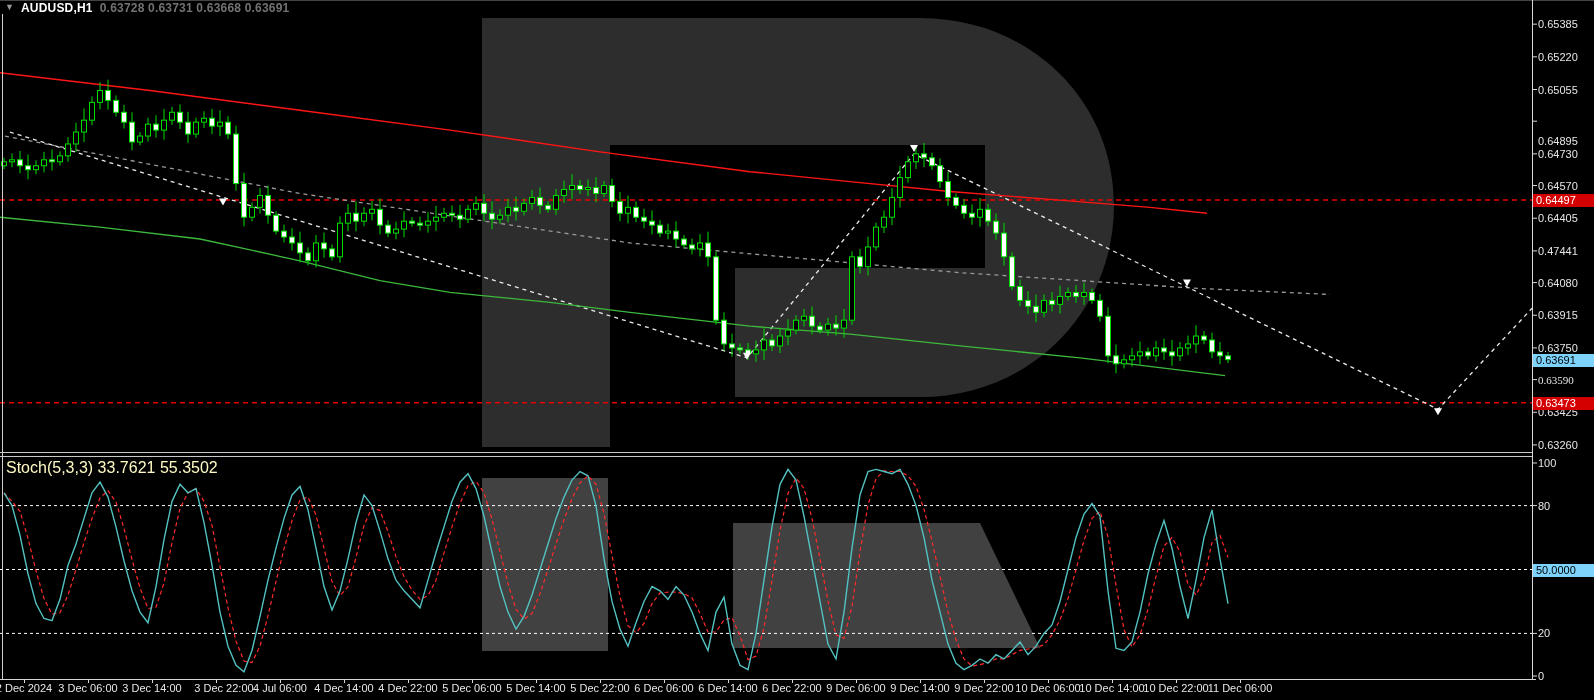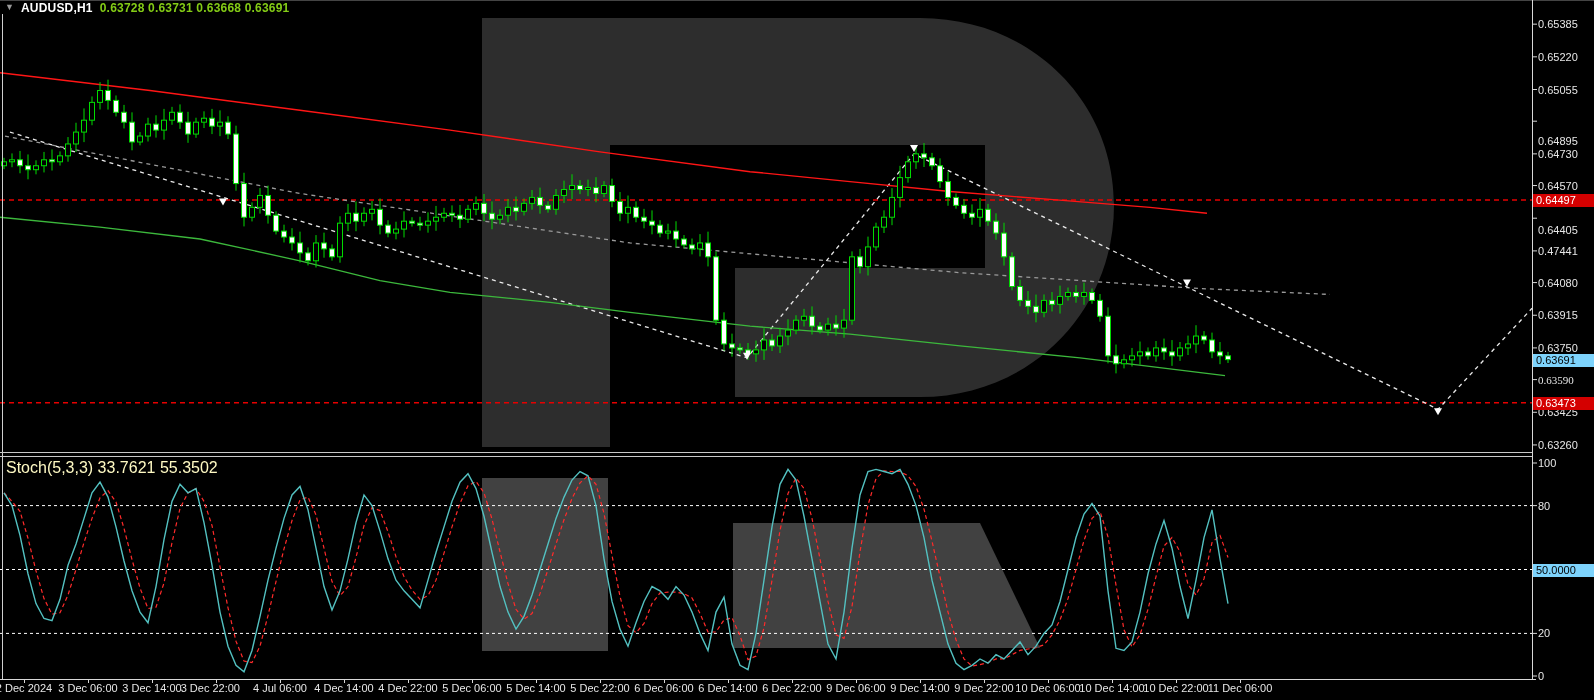--- a/index.html
+++ b/index.html
@@ -8,7 +8,7 @@
   #titlebar{position:absolute;left:5px;top:1px;height:13px;display:flex;align-items:center;gap:7px;z-index:30;}
   #dd{color:#9a9a9a;font-size:9px;line-height:13px;cursor:pointer;}
   #symtitle{color:#fff;font-size:12px;font-weight:bold;letter-spacing:.2px;}
-  #ohlc{color:#84cc16;font-size:12px;font-weight:bold;letter-spacing:.2px;}
+  #ohlc{color:#737373;font-size:12px;font-weight:bold;letter-spacing:.2px;}
   #stochlabel{position:absolute;left:6px;top:459px;color:#fef9c3;font-size:16px;z-index:30;}
   svg#cv{position:absolute;left:0;top:0;z-index:10;}
   .plabel{position:absolute;left:1538px;color:#e6e6e6;font-size:11px;line-height:13px;z-index:20;white-space:nowrap;}

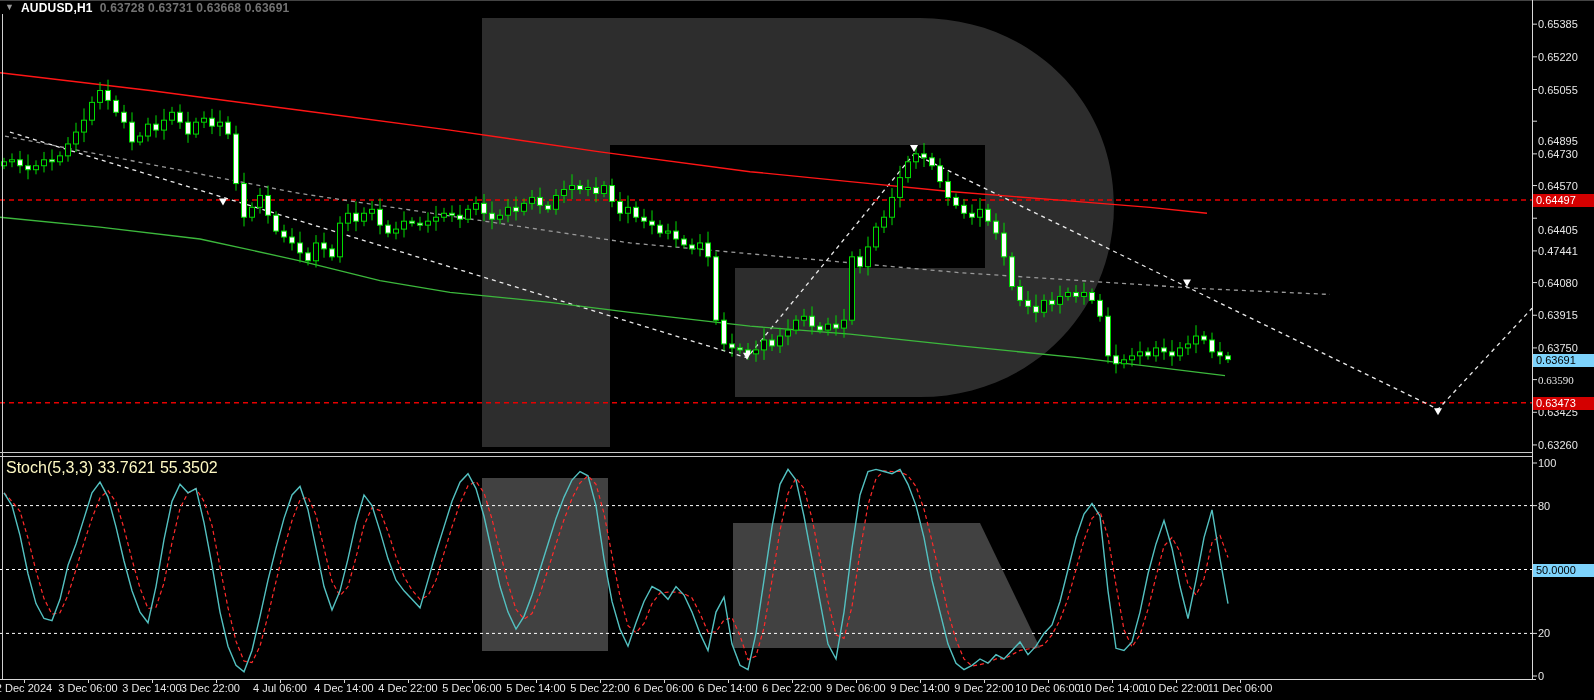--- a/index.html
+++ b/index.html
@@ -427,7 +427,7 @@
       <div class="plabel" style="top: 115.188px; margin-top: 20px;">0.64895</div>
       <div class="plabel" style="top: 147.861px;">0.64730</div>
       <div class="plabel" style="top: 179.545px;">0.64570</div>
-      <div class="plabel" style="top: 212.218px; margin-top: 12px;">0.64405</div>
+      <div class="plabel" style="top: 212.218px;">0.64405</div>
       <div class="plabel" style="top: 244.891px;">0.47441</div>
       <div class="plabel" style="top: 276.574px;">0.64080</div>
       <div class="plabel" style="top: 309.248px;">0.63915</div>

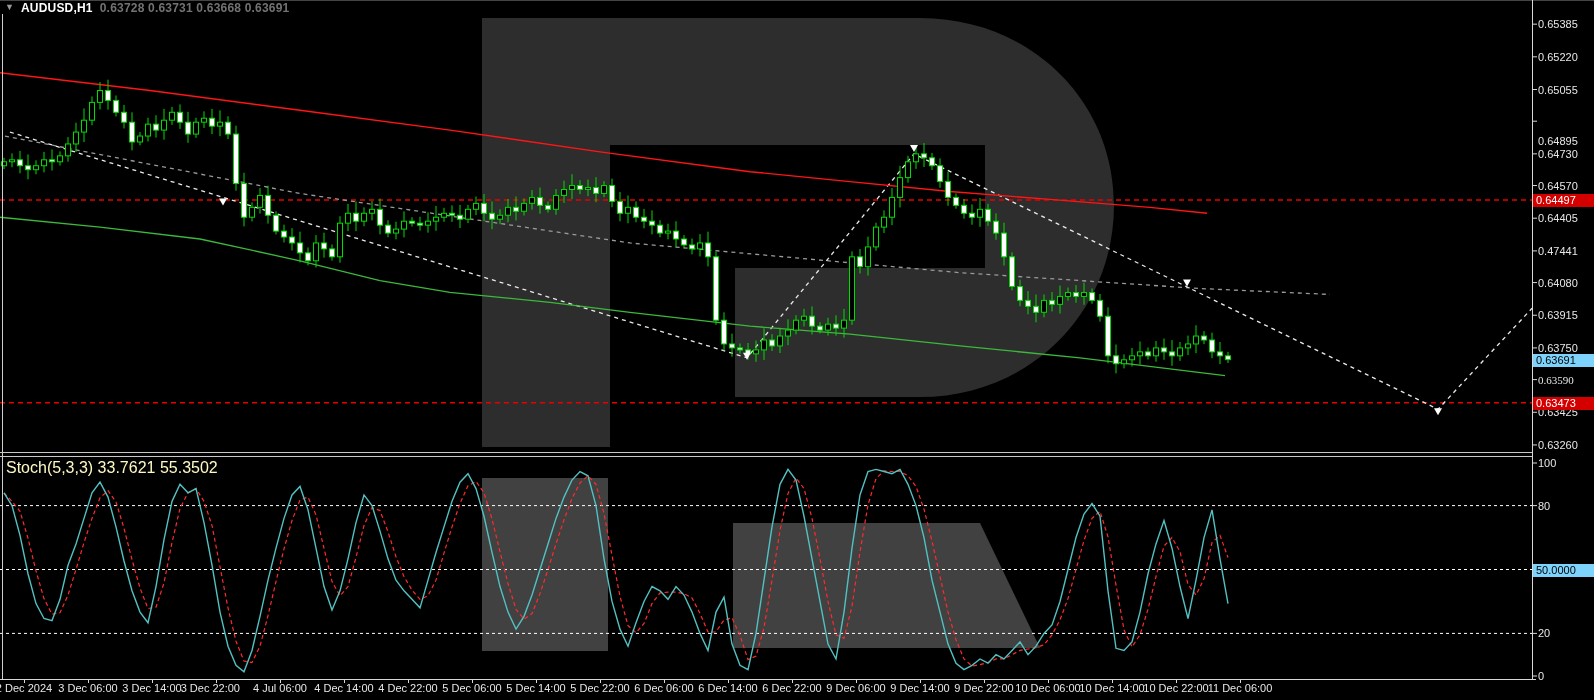--- a/index.html
+++ b/index.html
@@ -446,7 +446,7 @@
       <div class="tlabel" style="left: 24px;">2 Dec 2024</div>
       <div class="tlabel" style="left: 88px;">3 Dec 06:00</div>
       <div class="tlabel" style="left: 152px;">3 Dec 14:00</div>
-      <div class="tlabel" style="left: 200px; text-align: right;">3 Dec 22:00</div>
+      <div class="tlabel" style="left: 224px;">3 Dec 22:00</div>
       <div class="tlabel" style="left: 280px;">4 Jul 06:00</div>
       <div class="tlabel" style="left: 344px;">4 Dec 14:00</div>
       <div class="tlabel" style="left: 408px;">4 Dec 22:00</div>

